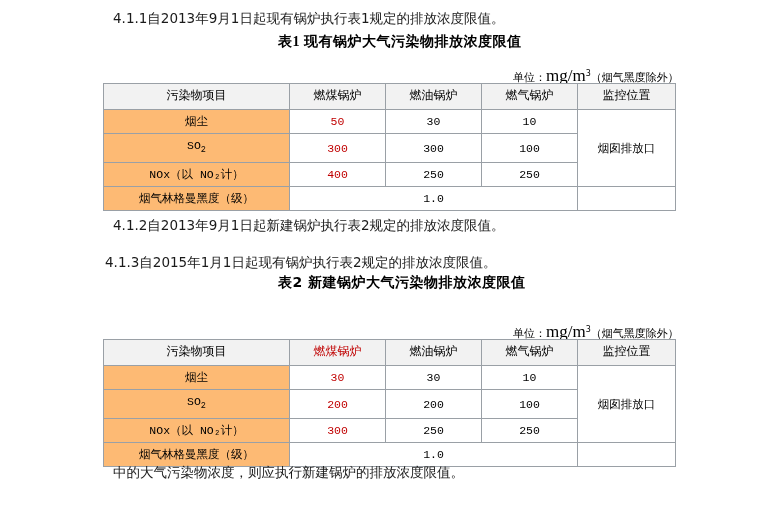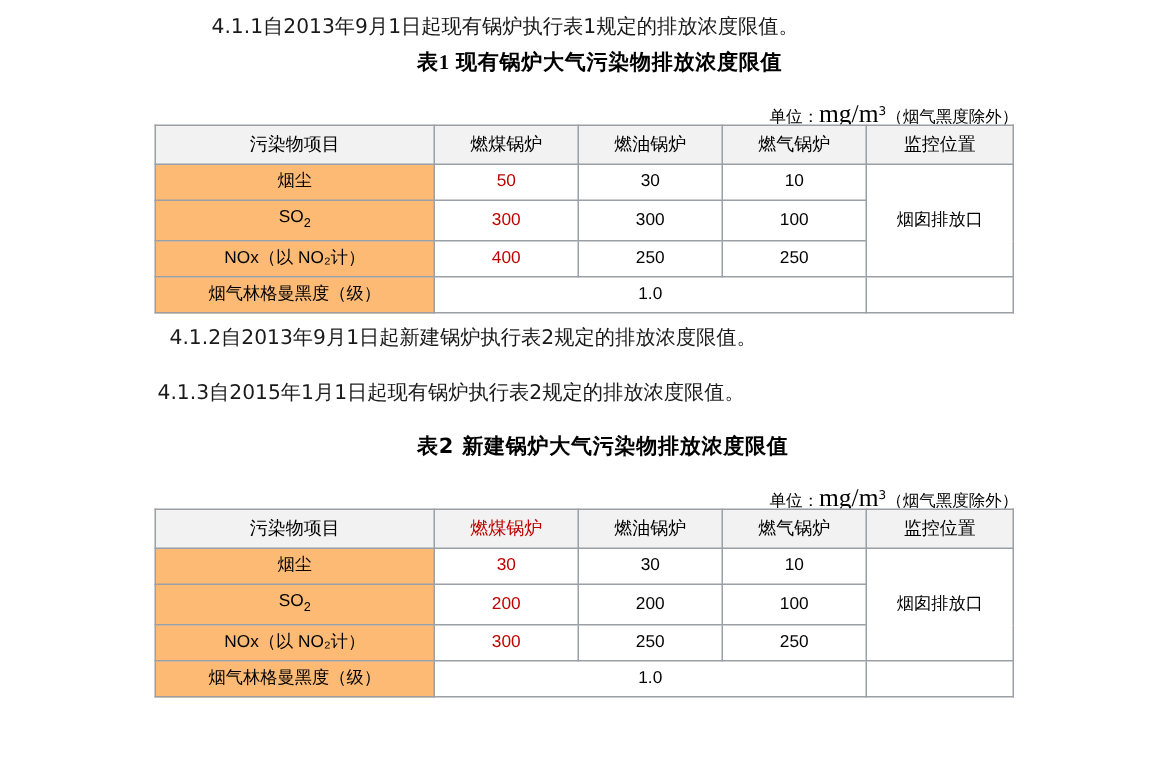--- a/index.html
+++ b/index.html
@@ -28,7 +28,7 @@
     margin: 0;
     padding: 0;
   }
-  .p1 { position: absolute; left: 113px; top: 8px; margin-left: 28px; }
+  .p1 { position: absolute; left: 113px; top: 8px; }
   .p2 { position: absolute; left: 113px; top: 215px; }
   .p3 { position: absolute; left: 105px; top: 252px; }
   .p4 { position: absolute; left: 113px; top: 462px; width: 560px; }

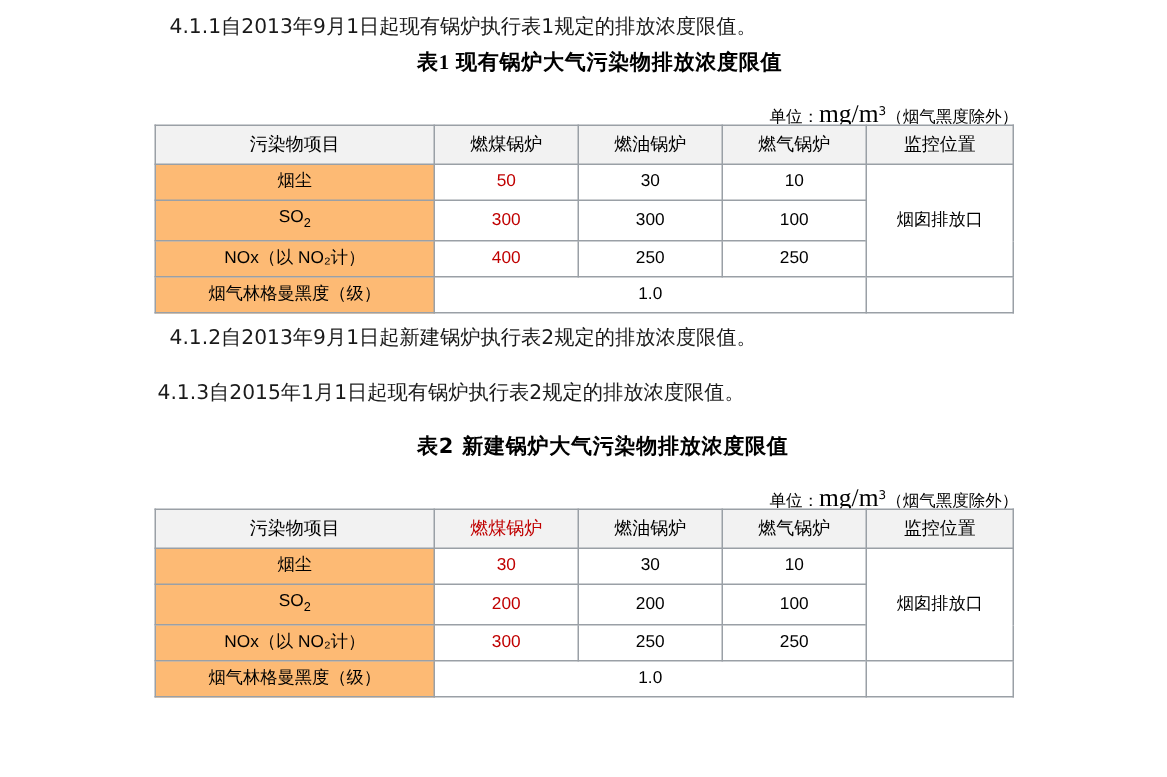--- a/index.html
+++ b/index.html
@@ -62,7 +62,7 @@
     position: absolute;
     border-collapse: collapse;
     table-layout: fixed;
-    font-family: Liberation Sans, sans-serif;
+    font-family: Liberation Mono, monospace;
     font-size: 11.5px;
     color: #000000;
     background: #ffffff;

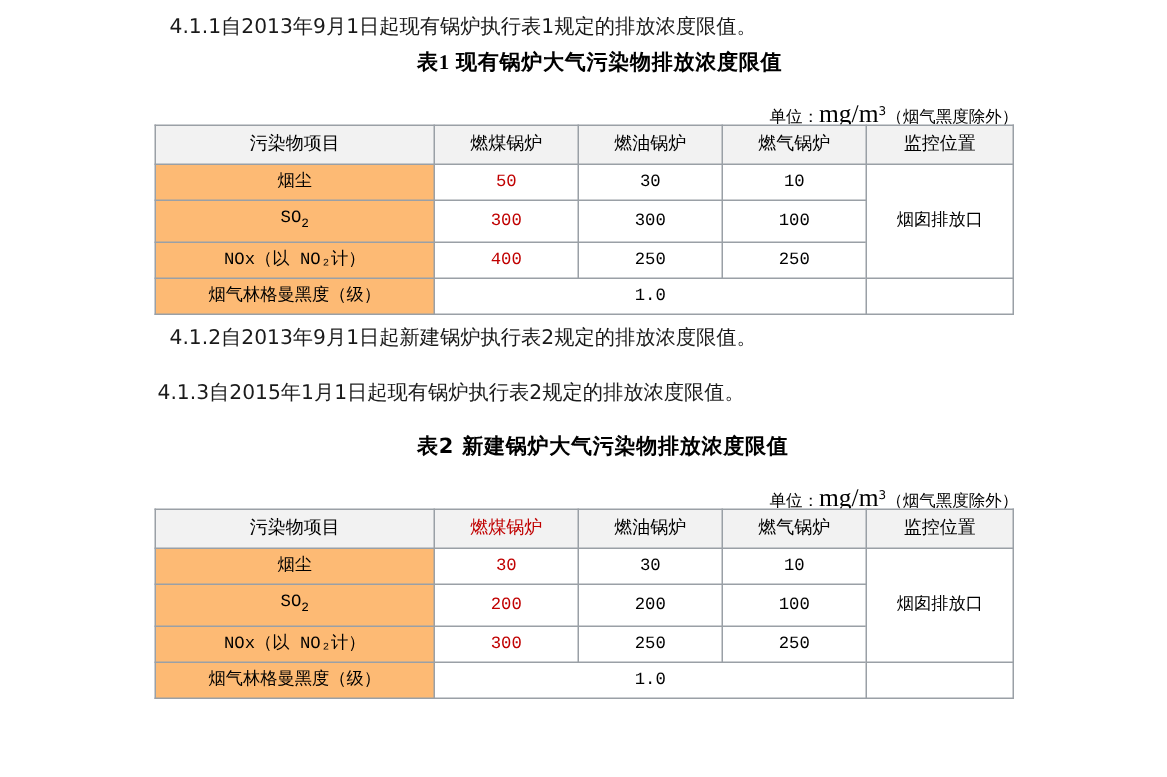--- a/index.html
+++ b/index.html
@@ -43,7 +43,7 @@
     letter-spacing: 0.5px;
   }
   .title1 { left: 278px; top: 33px; font-family: Liberation Serif, serif; }
-  .title2 { left: 278px; top: 289px; }
+  .title2 { left: 278px; top: 274px; }
 
   .unit-line {
     position: absolute;

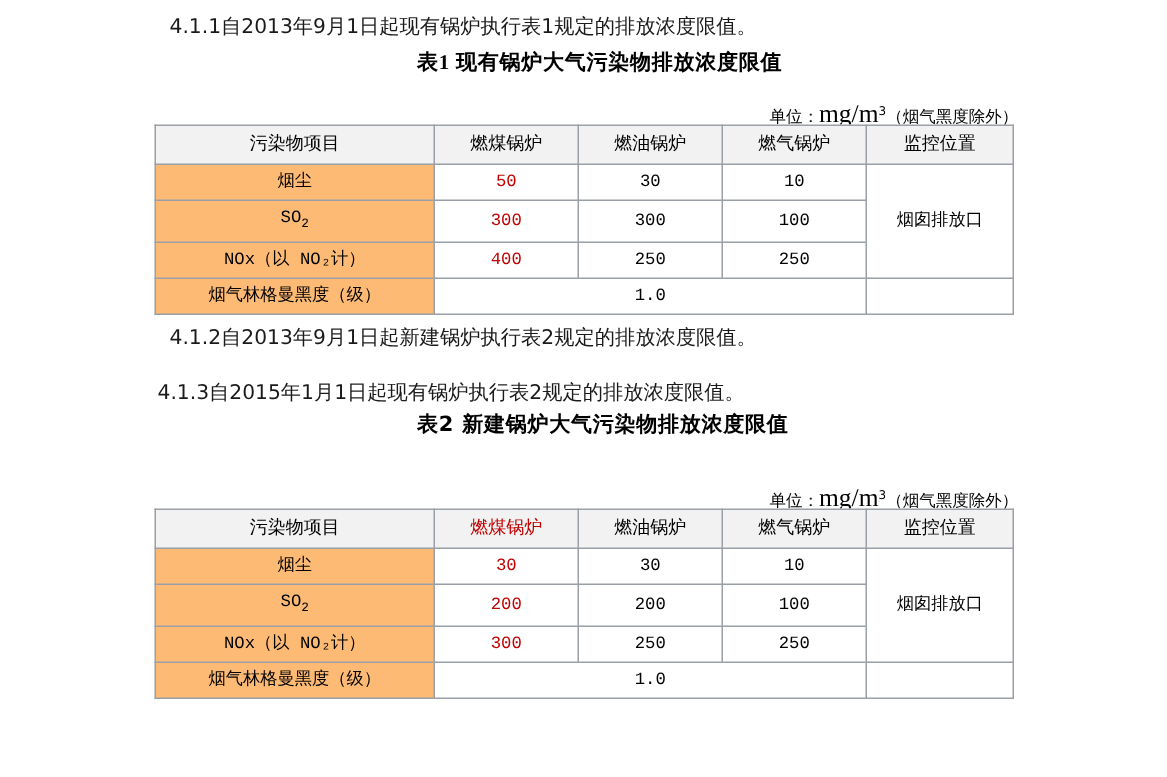--- a/index.html
+++ b/index.html
@@ -205,6 +205,7 @@
   </table>
 
   <div class="para p4">
+    <span class="line2">中的大气污染物浓度，则应执行新建锅炉的排放浓度限值。</span>
   </div>
 
 </div>

